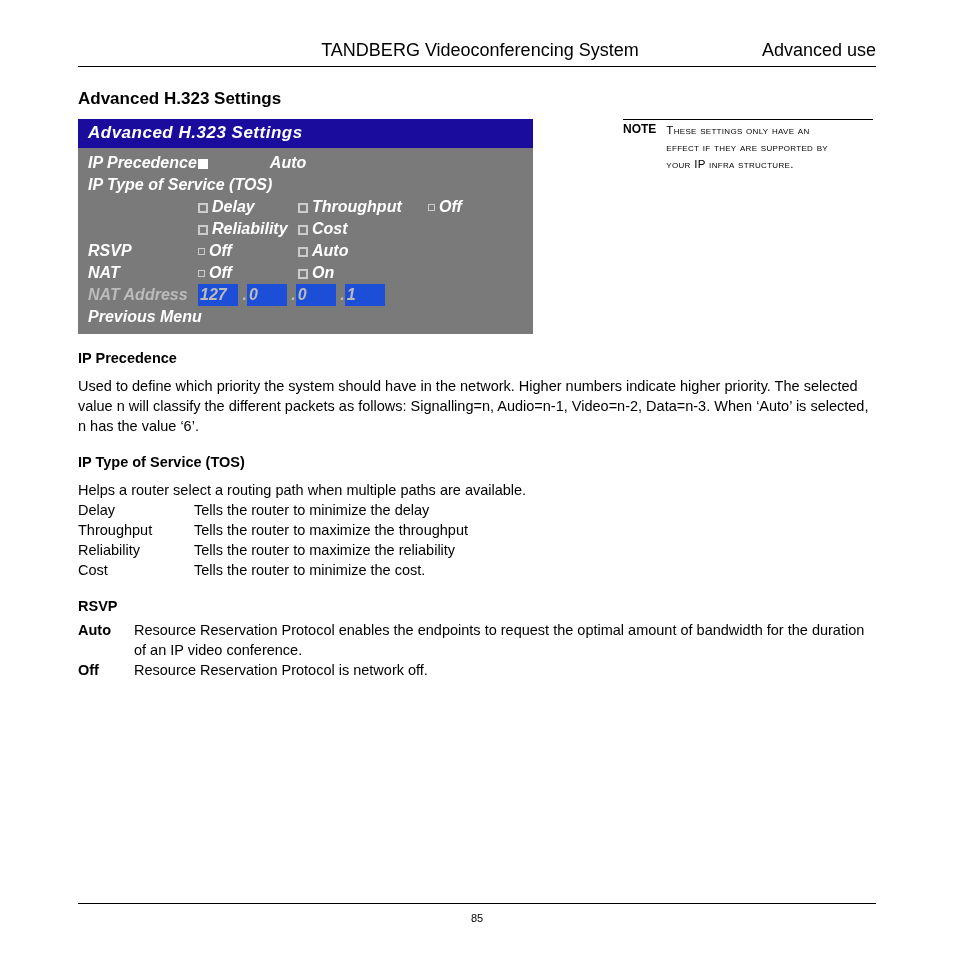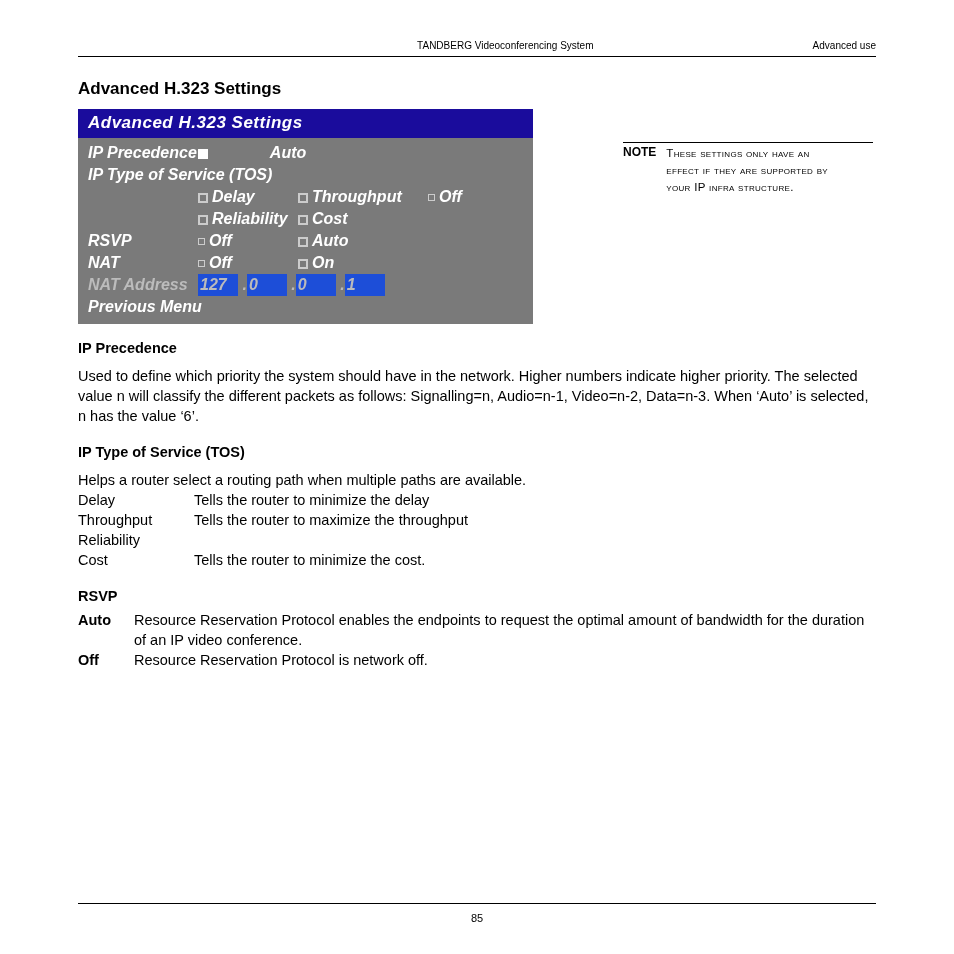--- a/index.html
+++ b/index.html
@@ -20,7 +20,7 @@
   .header-row {
     display: flex;
     justify-content: space-between;
-    font-size: 10px;
+    font-size: 18px;
     margin-bottom: 5px;
   }
   .header-left { flex: 1; text-align: center; padding-left: 120px;}

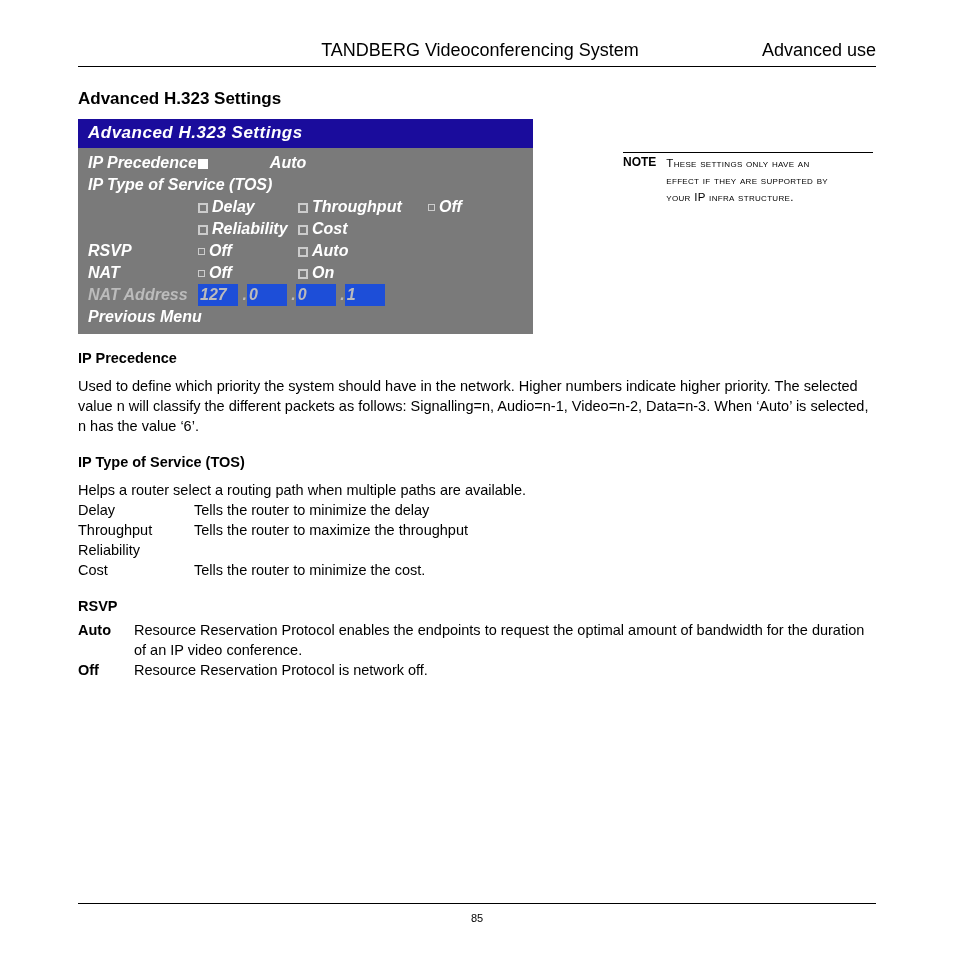--- a/index.html
+++ b/index.html
@@ -105,7 +105,6 @@
 
   
   .note-container {
-    margin-top: 33px;
     font-size: 11.5px;
     width: 250px;
   }

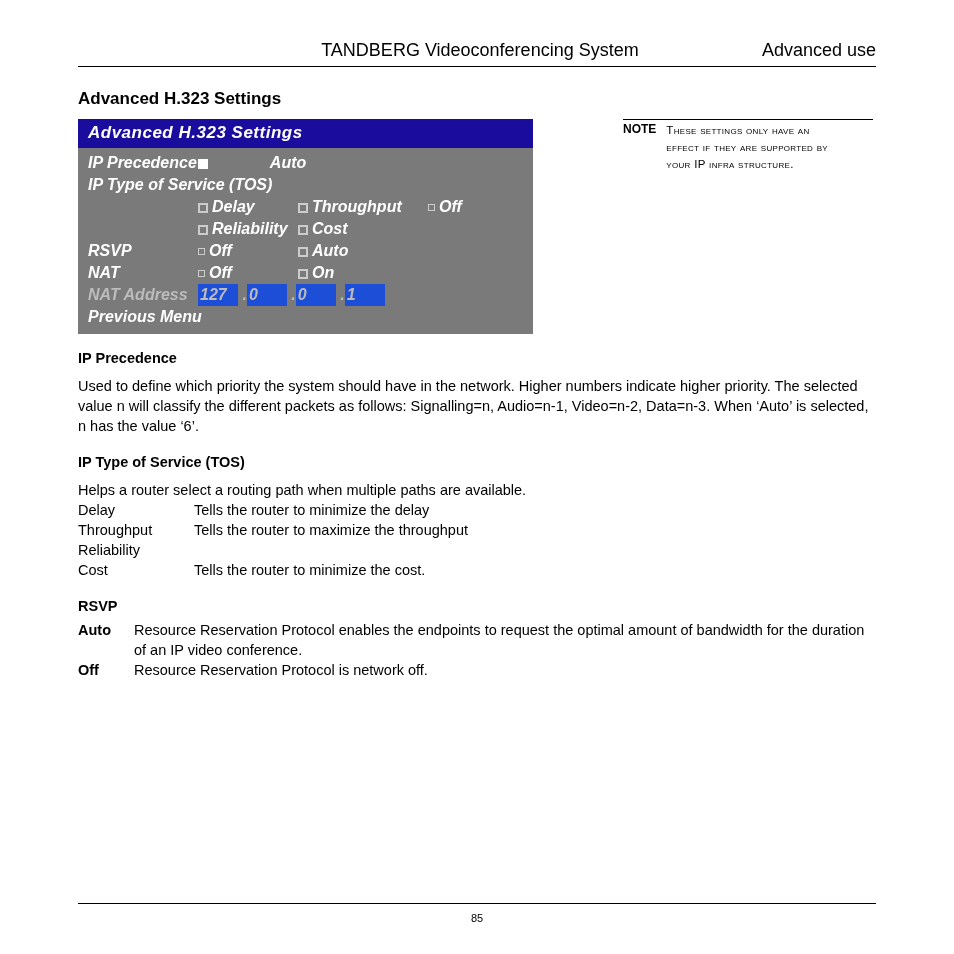--- a/index.html
+++ b/index.html
@@ -245,6 +245,7 @@
       </div>
     <div class="kv-row">
         <span class="kv-key">Reliability</span>
+        <span>Tells the router to maximize the reliability</span>
       </div>
     <div class="kv-row">
         <span class="kv-key">Cost</span>

